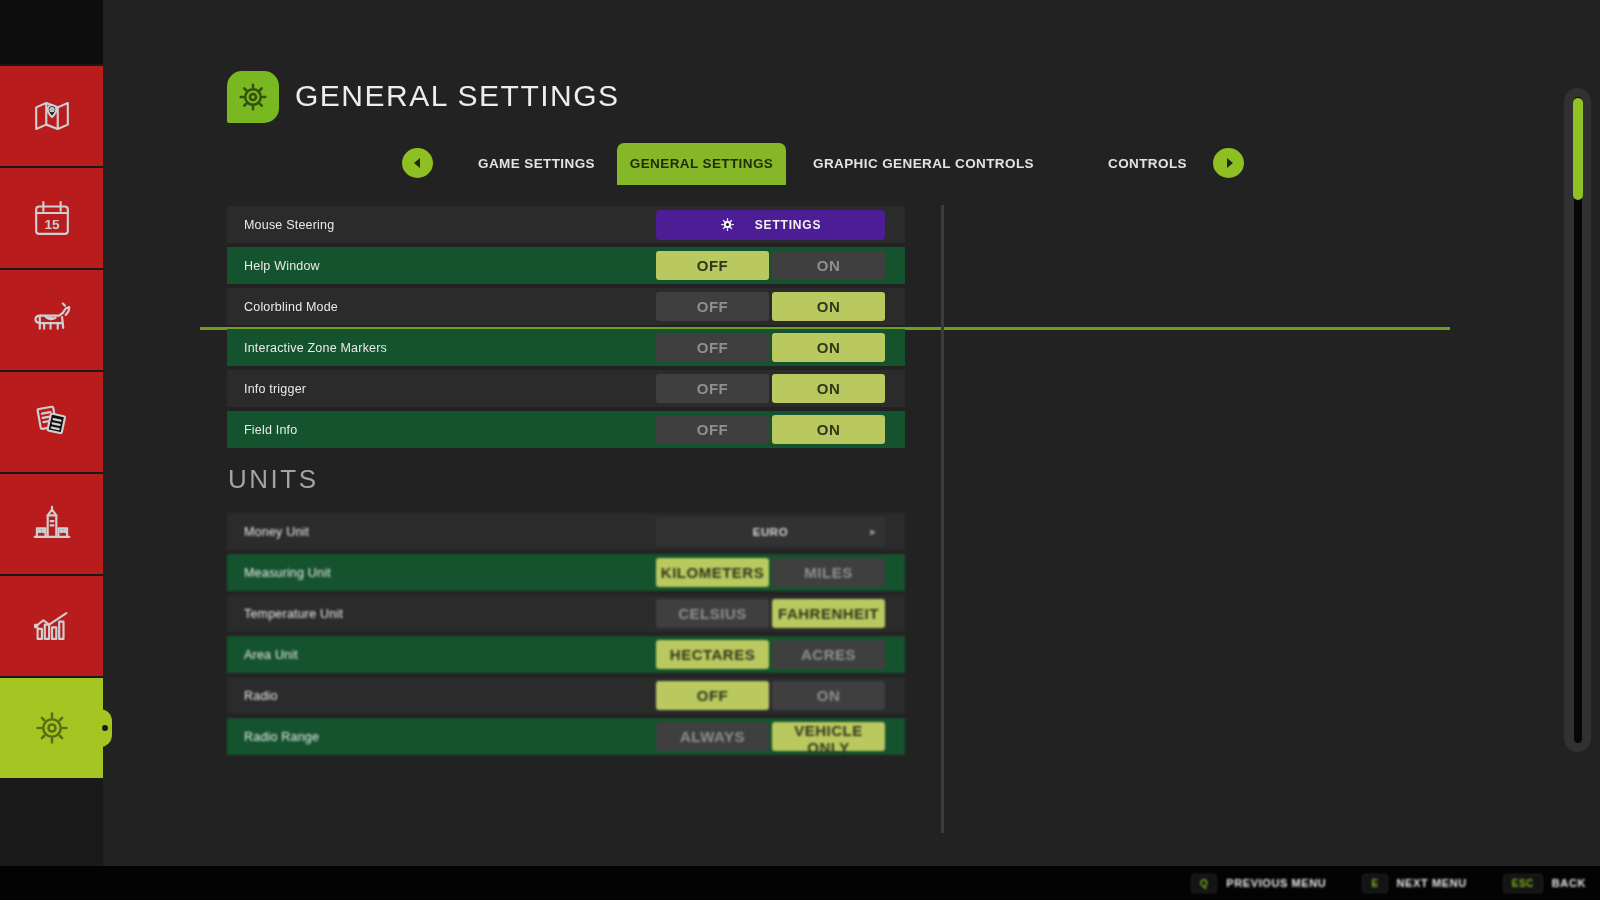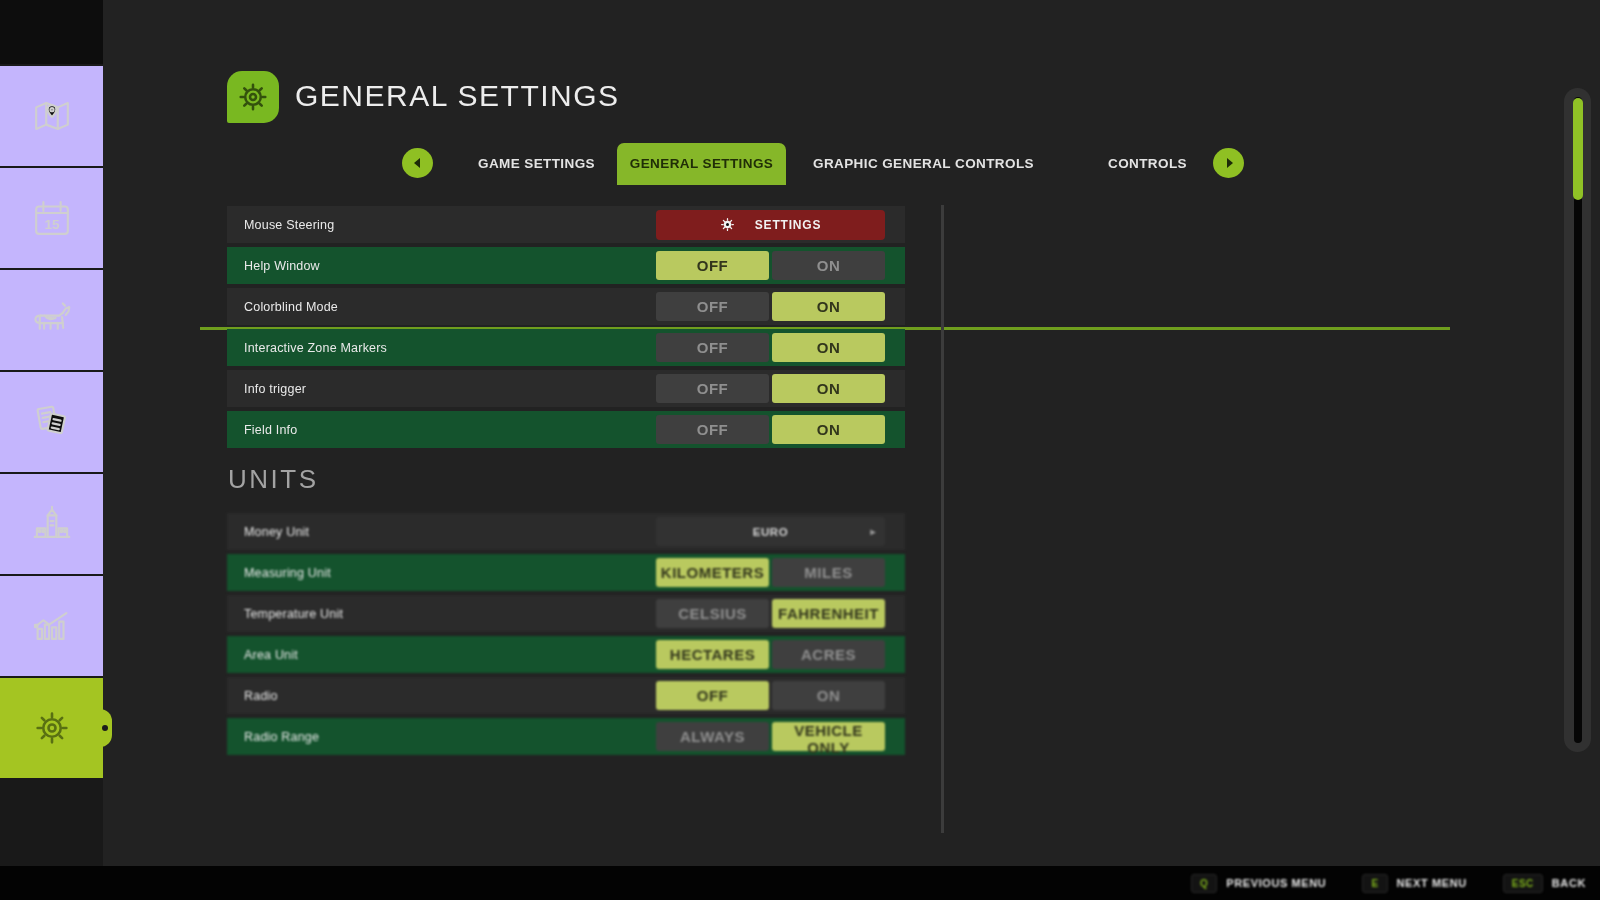--- a/index.html
+++ b/index.html
@@ -11,7 +11,7 @@
   
   #sidebar{position:absolute;left:0;top:0;width:103px;height:900px;background:#191919;}
   .side-spacer{height:64px;background:#0d0d0d;margin-bottom:2px;}
-  .side-tile{height:100px;margin-bottom:2px;background:#c4b5fd;display:flex;align-items:center;justify-content:center;cursor:pointer;position:relative;}
+  .side-tile{height:100px;margin-bottom:2px;background:#b91c1c;display:flex;align-items:center;justify-content:center;cursor:pointer;position:relative;}
   .side-tile svg{width:46px;height:42px;stroke:#cfcfcf;fill:none;stroke-width:1.5;stroke-linecap:round;stroke-linejoin:round;filter:blur(.5px);}
   .side-tile.active{background:#a4c522;}
   .side-tile.active svg{stroke:#31430a;opacity:.65;}

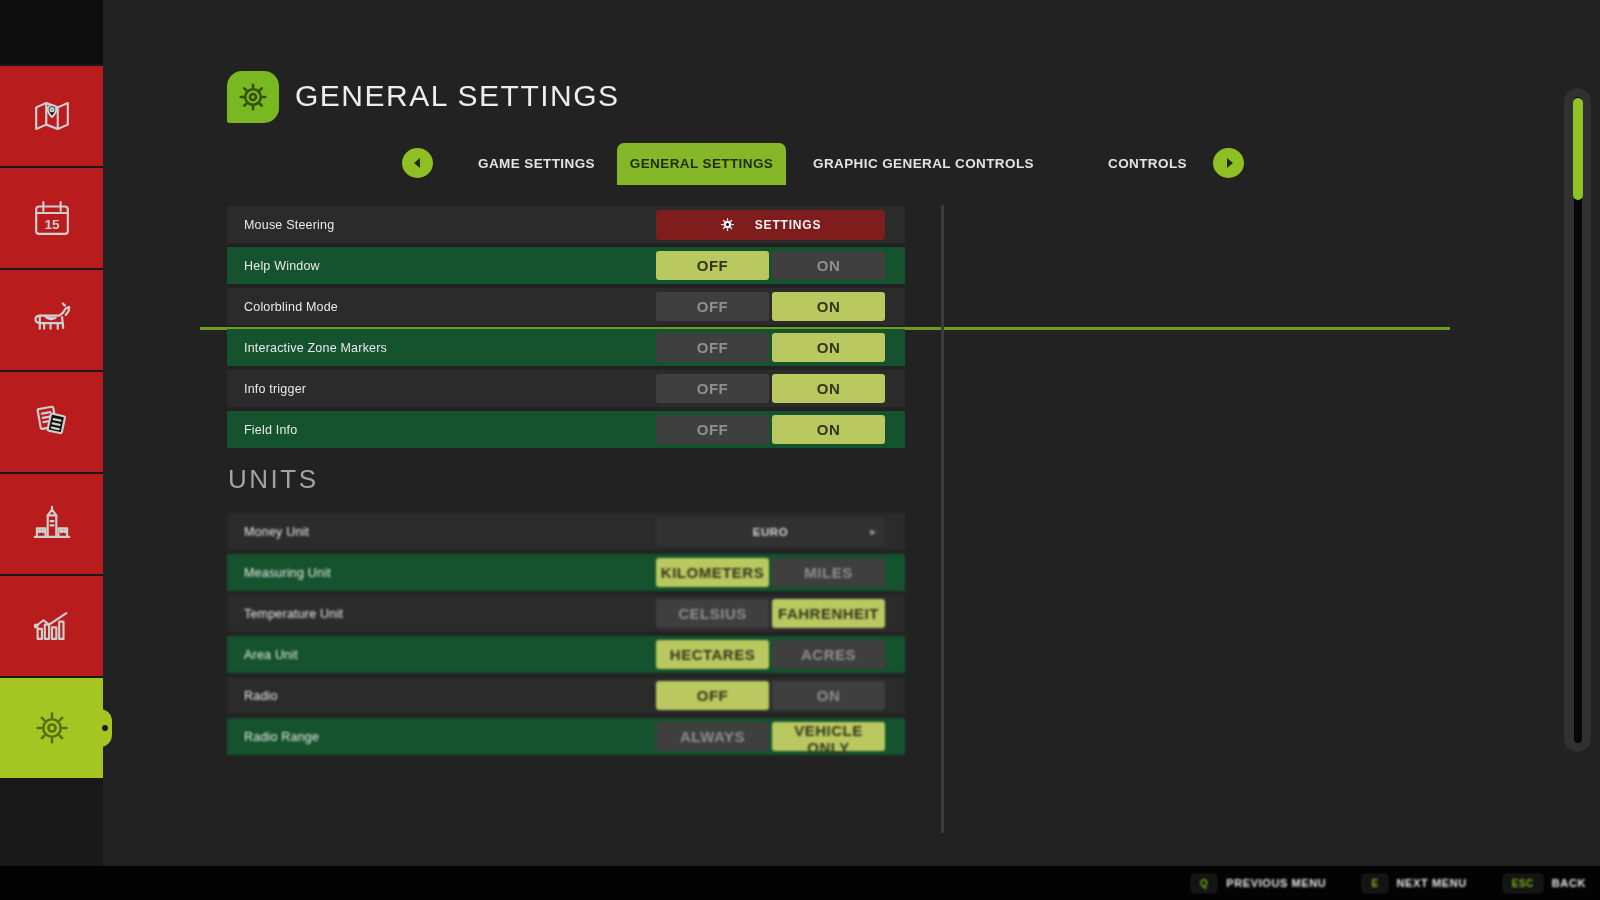--- a/index.html
+++ b/index.html
@@ -73,7 +73,7 @@
   }
   .opt.sel{background:#b9c95f;color:#32361c;}
   .settings-btn{
-    width:100%;height:30px;border:none;border-radius:4px;background:#7f1d1d;cursor:pointer;
+    width:100%;height:30px;border:none;border-radius:4px;background:#4c1d95;cursor:pointer;
     color:#f2f2f2;font-family:"Liberation Sans",sans-serif;font-size:12px;font-weight:bold;letter-spacing:.8px;
     display:flex;align-items:center;justify-content:center;gap:20px;
   }

